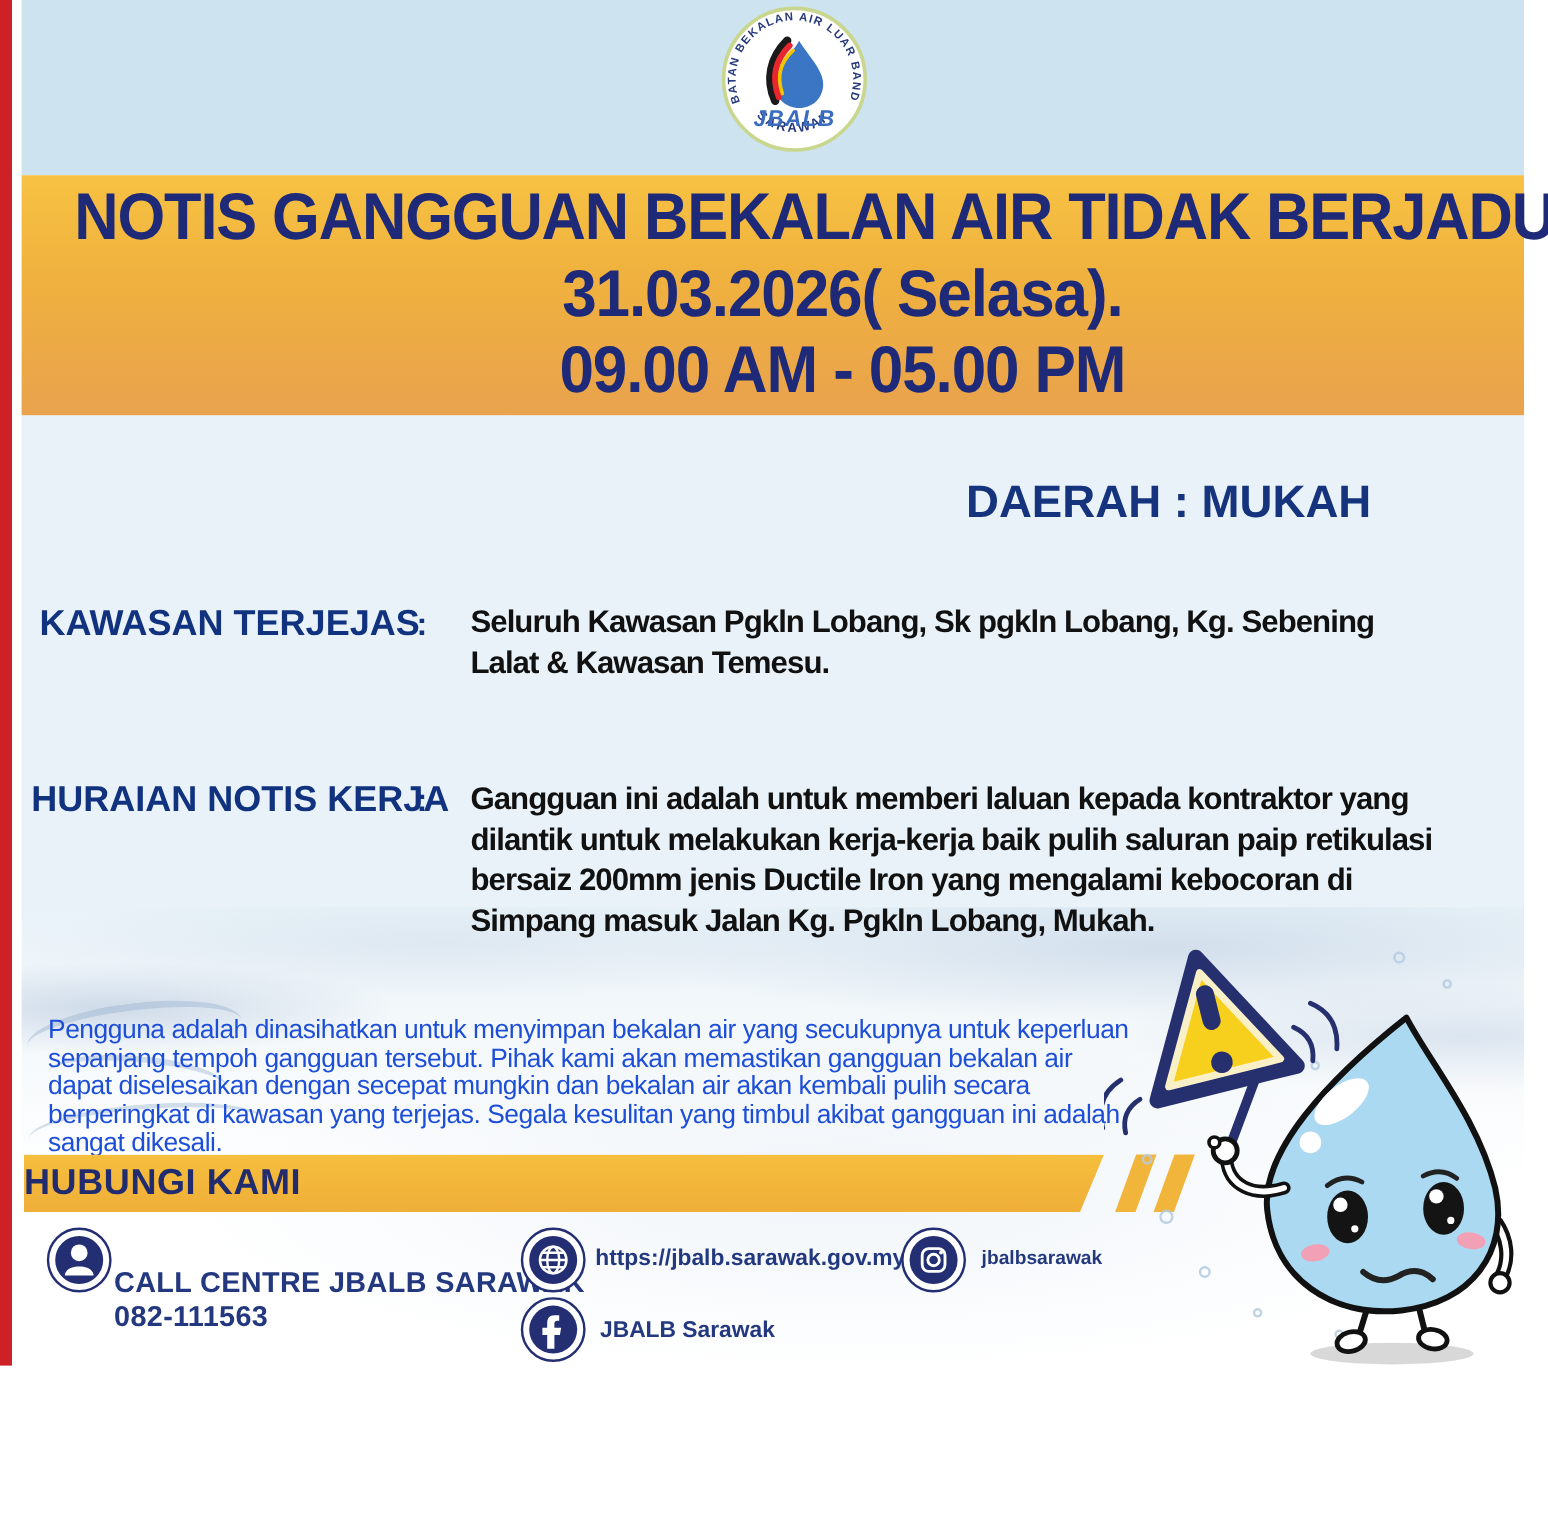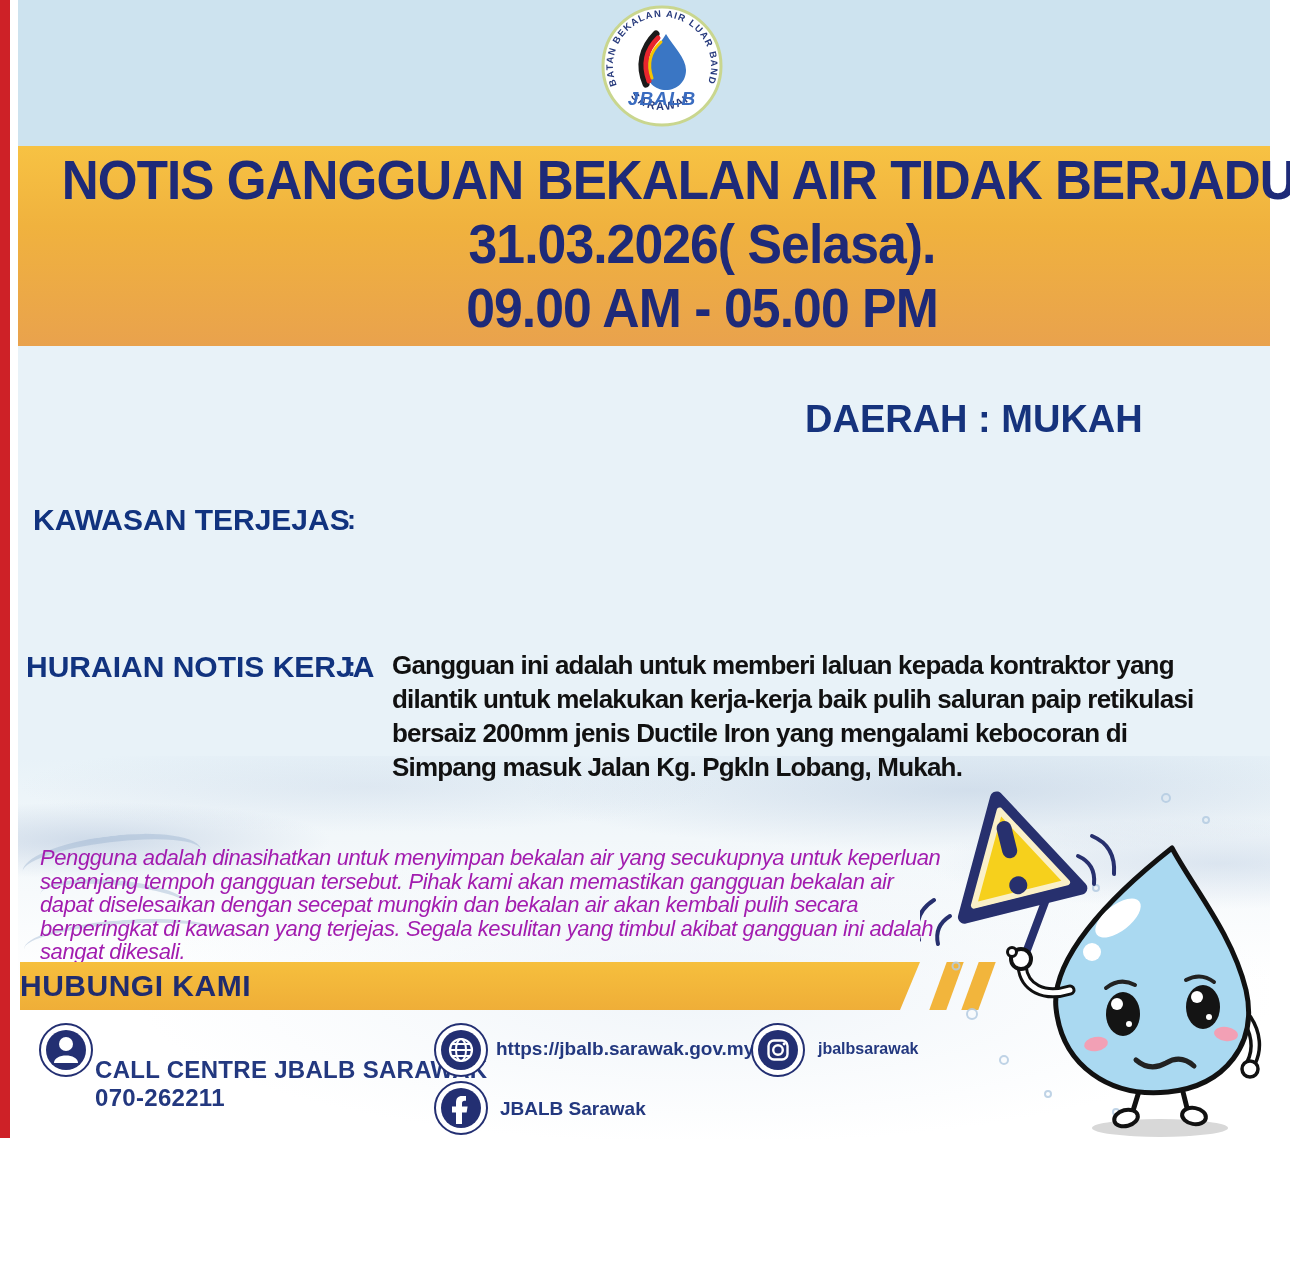--- a/index.html
+++ b/index.html
@@ -91,6 +91,7 @@
 
   <div class="abs sec-label" style="left:33px;top:503px;">KAWASAN TERJEJAS</div>
   <div class="abs sec-colon" style="left:347px;top:505px;">:</div>
+  <div class="abs sec-text" style="left:392px;top:501px;width:770px;">Seluruh Kawasan Pgkln Lobang, Sk pgkln Lobang, Kg. Sebening Lalat &amp; Kawasan Temesu.</div>
 
   <div class="abs sec-label" style="left:26px;top:650px;">HURAIAN NOTIS KERJA</div>
   <div class="abs sec-colon" style="left:347px;top:652px;">:</div>

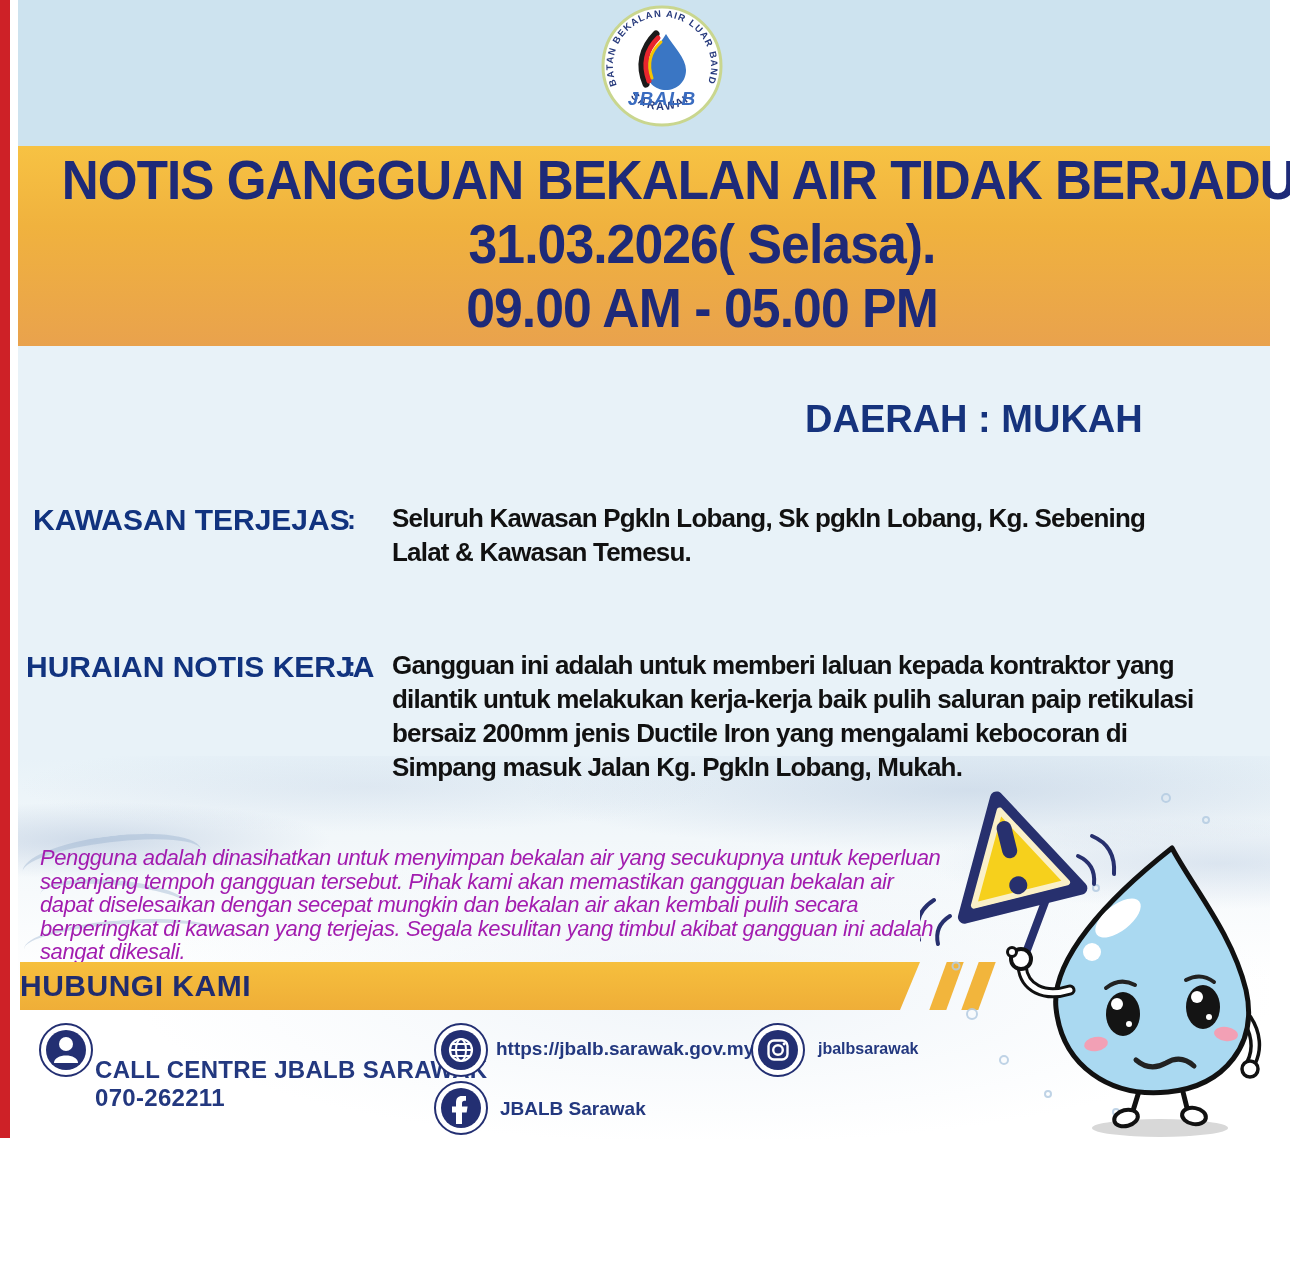--- a/index.html
+++ b/index.html
@@ -36,7 +36,7 @@
   .sec-label{font-weight:bold;color:#11337f;font-size:30px;white-space:nowrap;}
   .sec-colon{font-weight:bold;color:#11337f;font-size:27px;}
   .sec-text{font-weight:bold;color:#111111;font-size:26px;line-height:34px;letter-spacing:-0.8px;}
-  .advisory{font-style:italic;color:#a21caf;font-size:22px;line-height:23.5px;letter-spacing:-0.4px;}
+  .advisory{color:#1d4ed8;font-size:22px;line-height:23.5px;letter-spacing:-0.4px;}
   .hubungi-bar{left:20px;top:962px;width:900px;height:48px;
       background:linear-gradient(180deg,#f6bf3d,#efae38);
       clip-path:polygon(0 0,100% 0,calc(100% - 20px) 100%,0 100%);

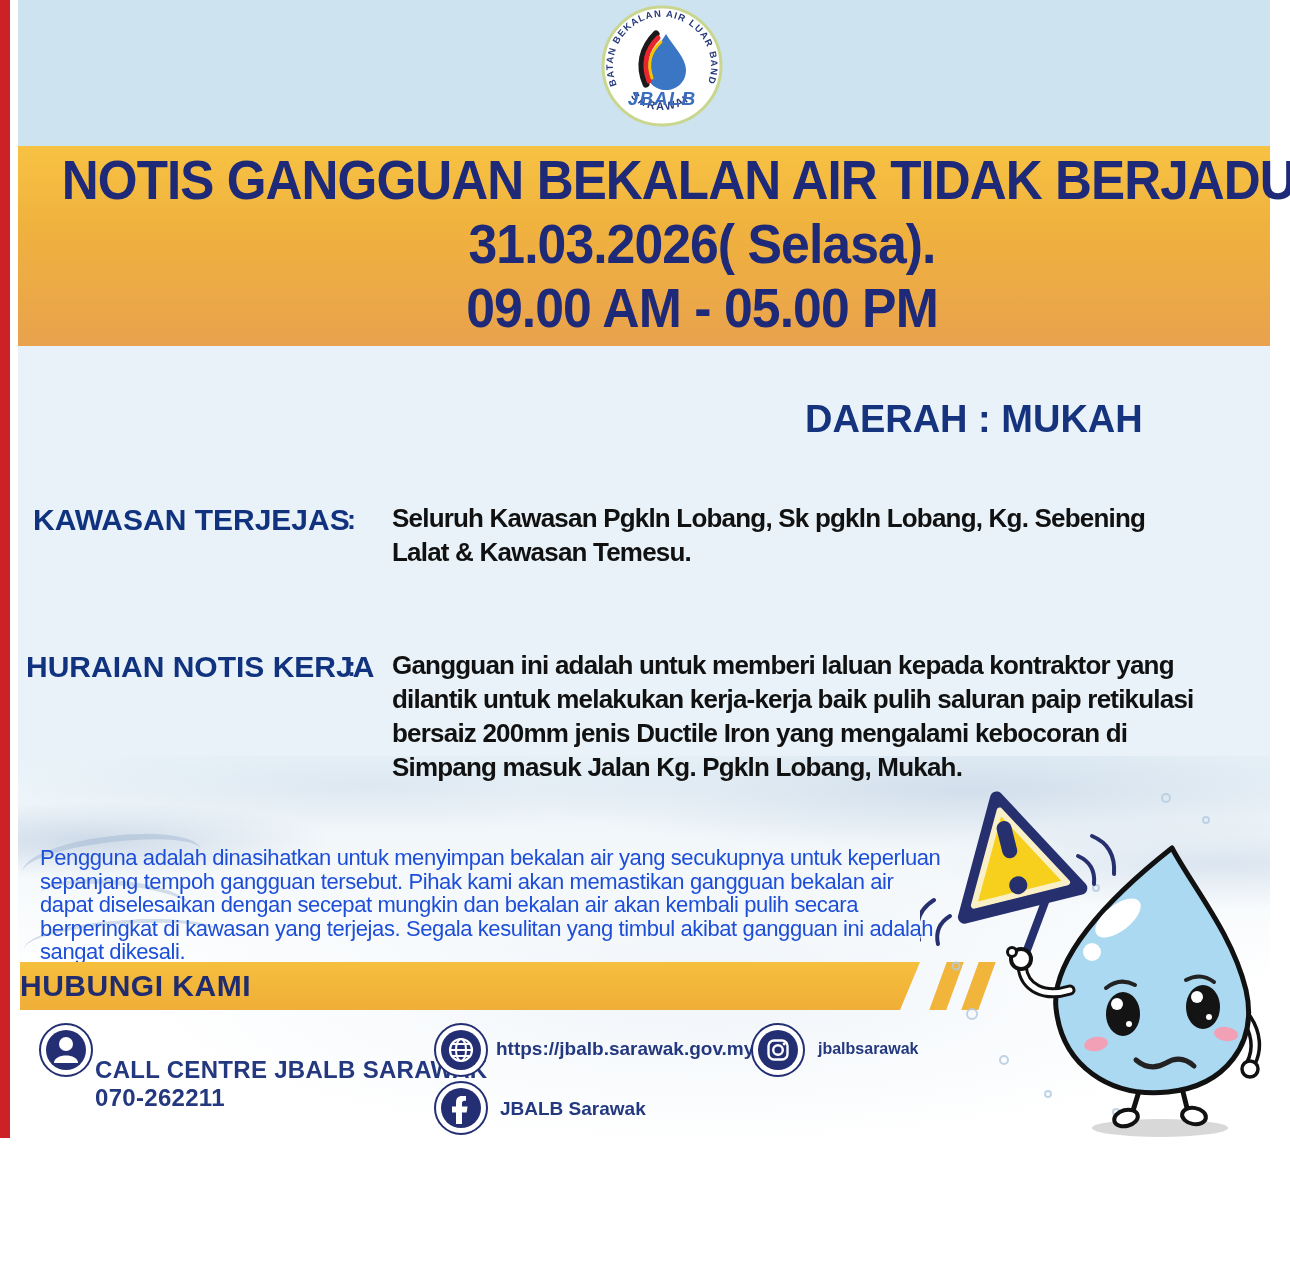--- a/index.html
+++ b/index.html
@@ -113,7 +113,7 @@
   </svg>
   <div class="abs call-block">
     <div>CALL CENTRE JBALB SARAWAK</div>
-    <div>070-262211</div>
+    <div>082-111563</div>
   </div>
 
   <svg class="abs" style="left:433px;top:1022px;" width="56" height="56" viewBox="0 0 56 56">

